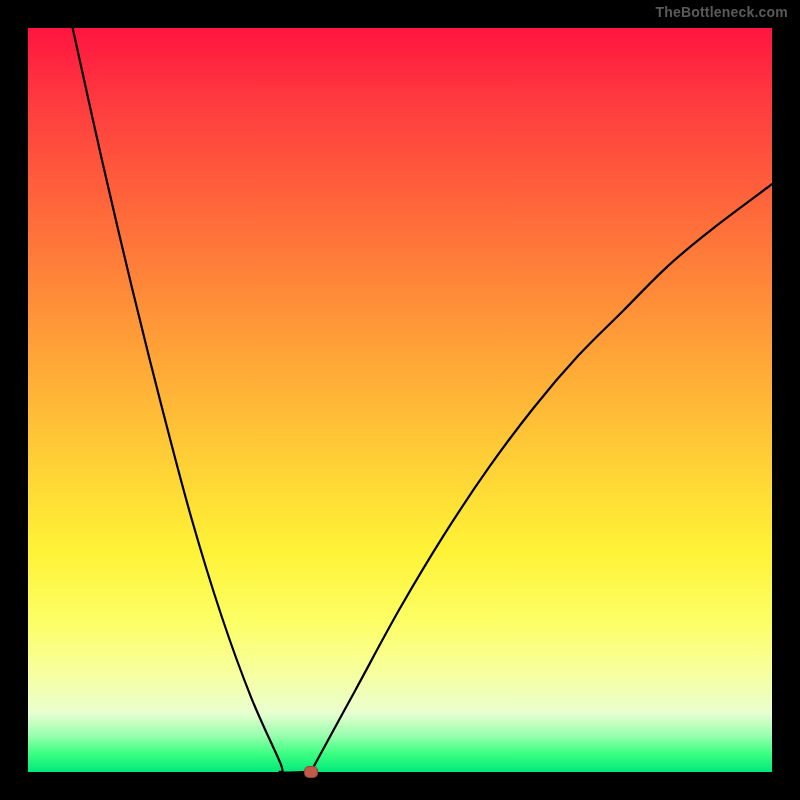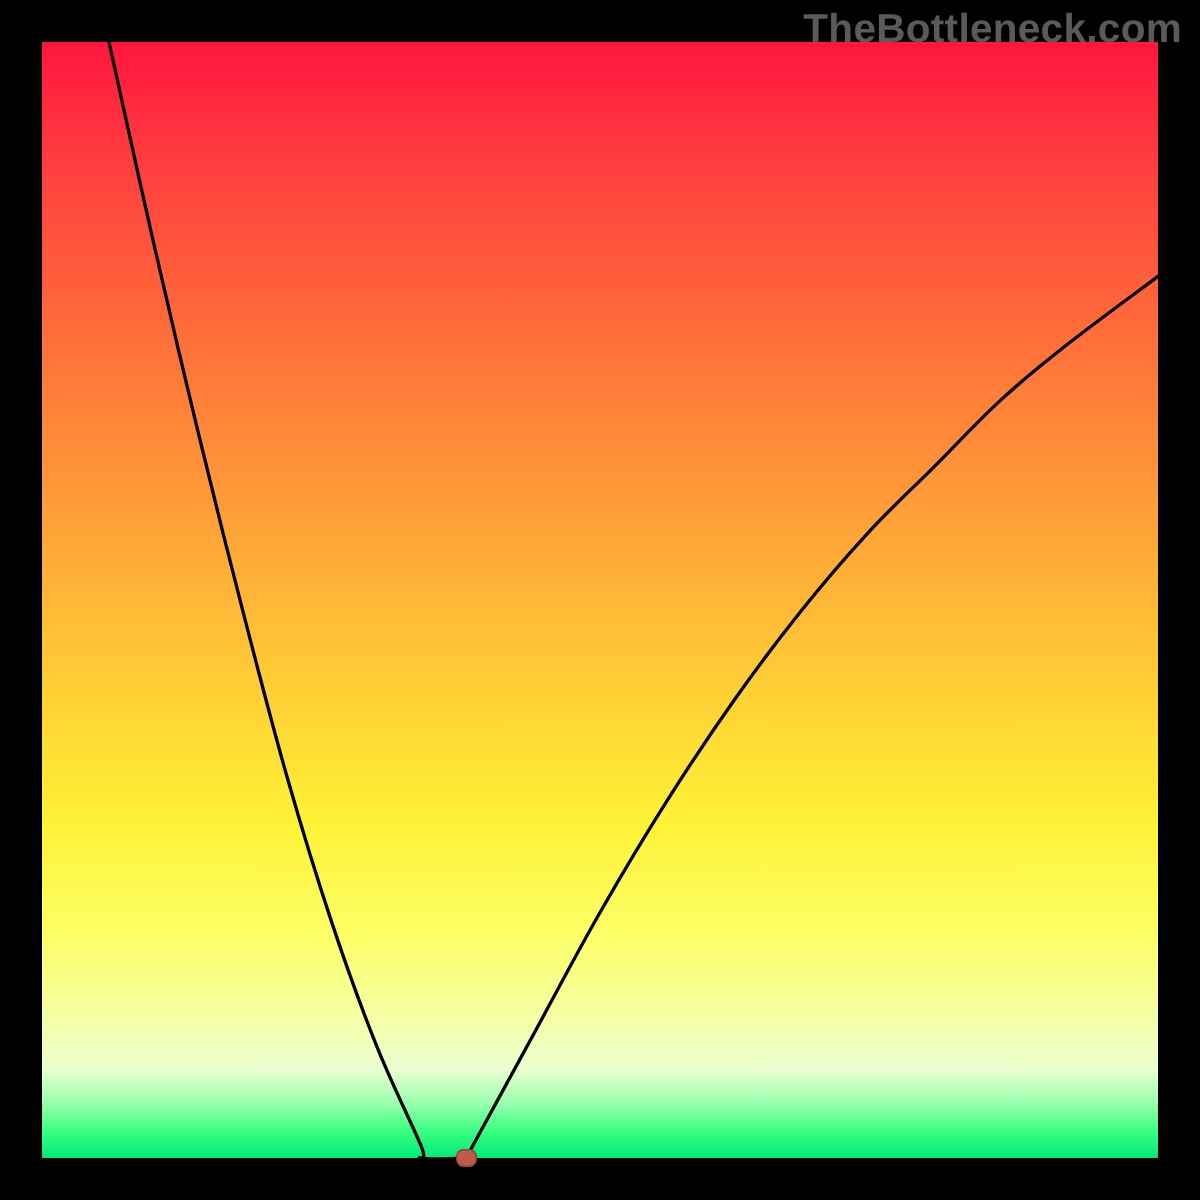--- a/index.html
+++ b/index.html
@@ -21,7 +21,7 @@
     top: 4px;
     right: 12px;
     color: #5a5a5a;
-    font-size: 27px;
+    font-size: 14px;
     font-weight: 600;
     letter-spacing: 0.2px;
     z-index: 6;

